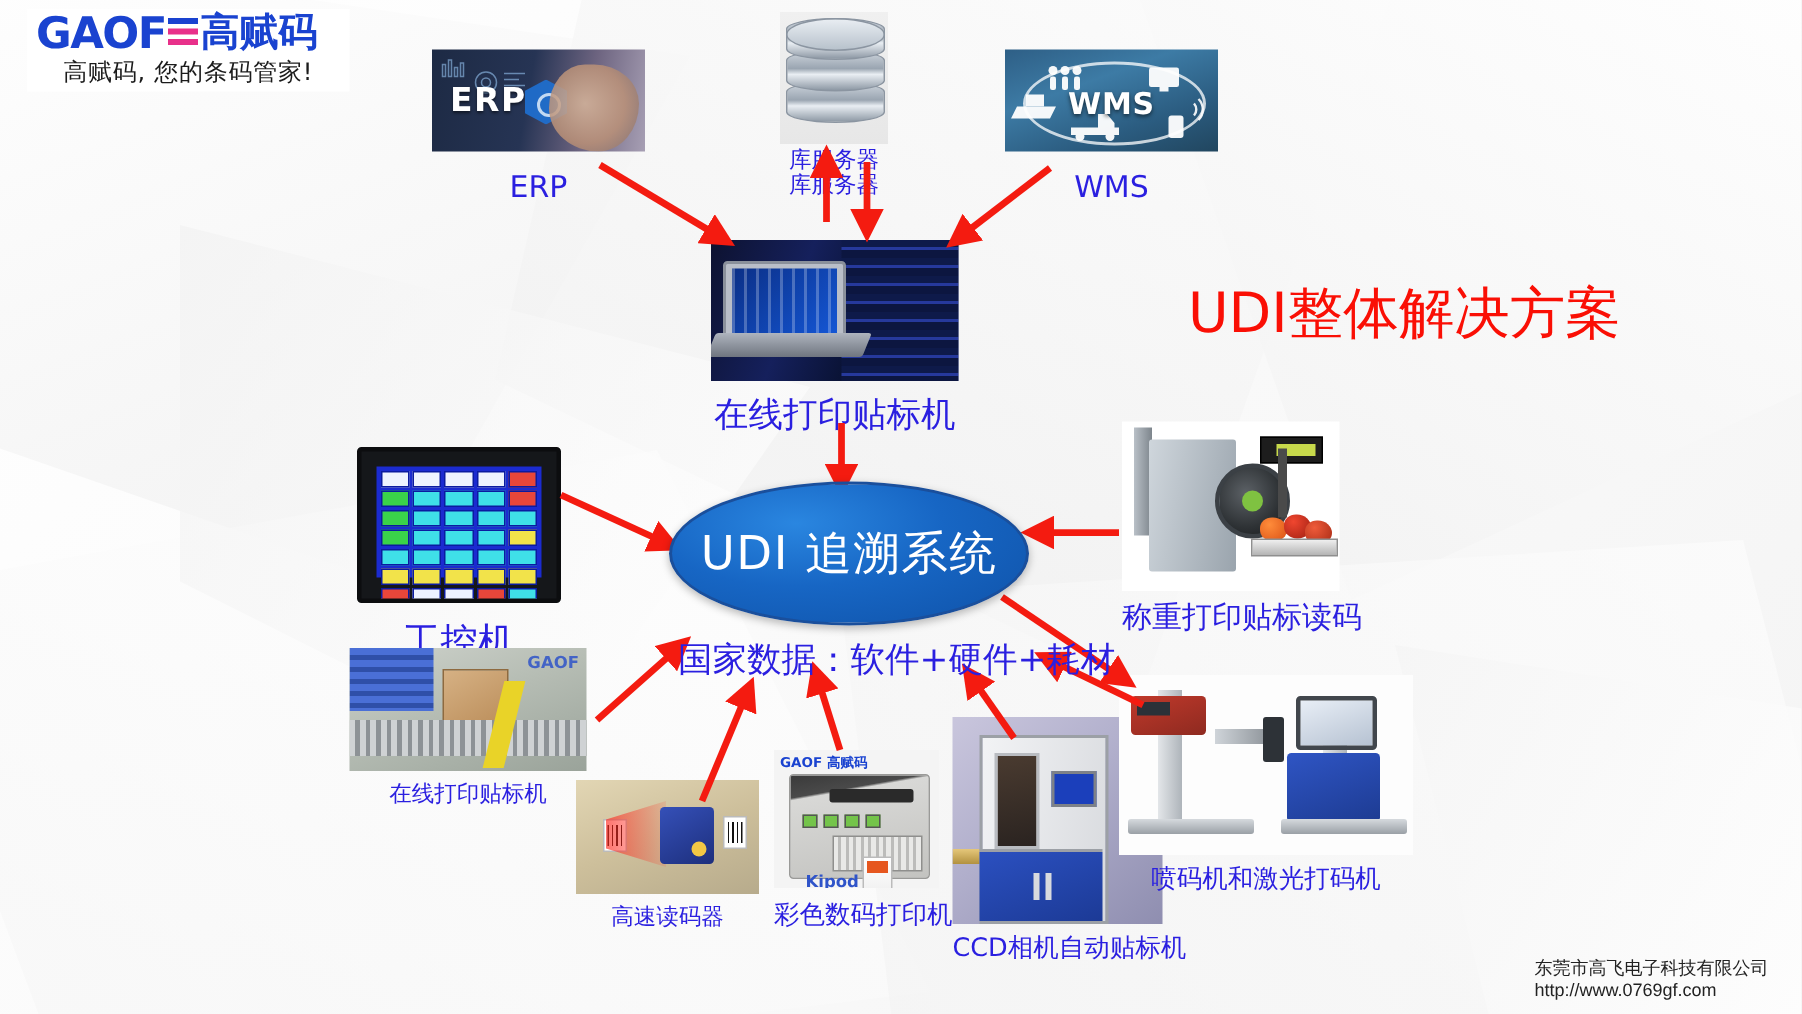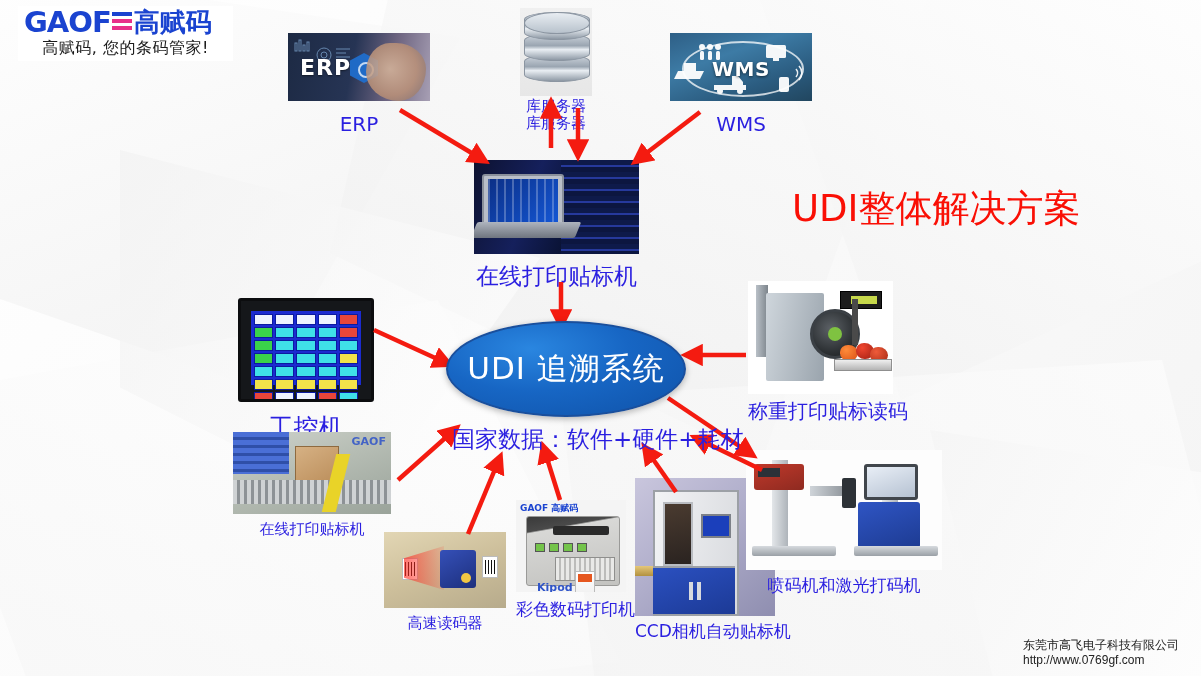--- a/index.html
+++ b/index.html
@@ -196,7 +196,7 @@
   #node-online .cap{font-size:15px;margin-top:6px;}
 
   
-  #node-reader{left:384px;top:532px;}
+  #node-reader{left:384px;top:520px;}
   #node-reader .pic{width:122px;height:76px;
     background:linear-gradient(160deg,#e2d6b4 0%,#cdbf9b 50%,#b7ab8c 100%);}
   #node-reader .scanner{position:absolute;left:56px;top:18px;width:36px;height:38px;

